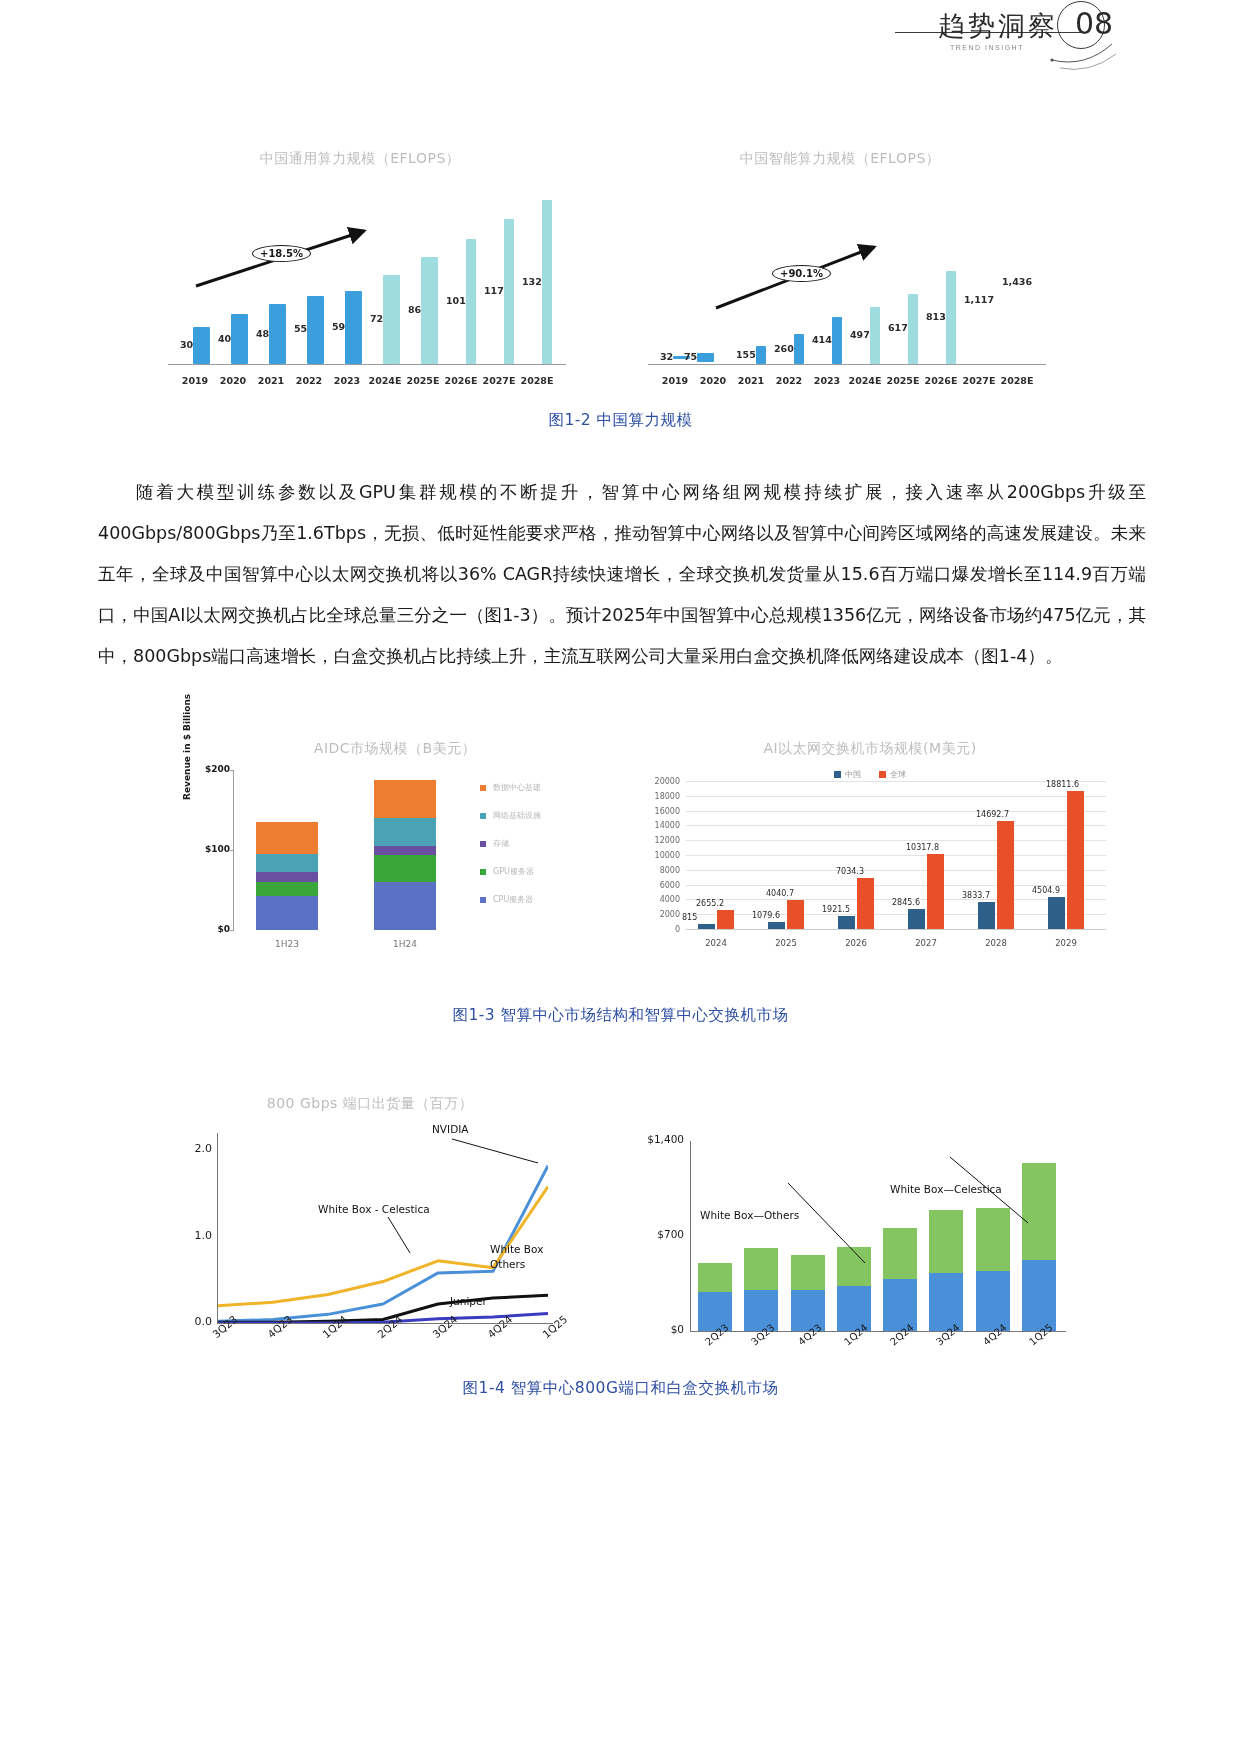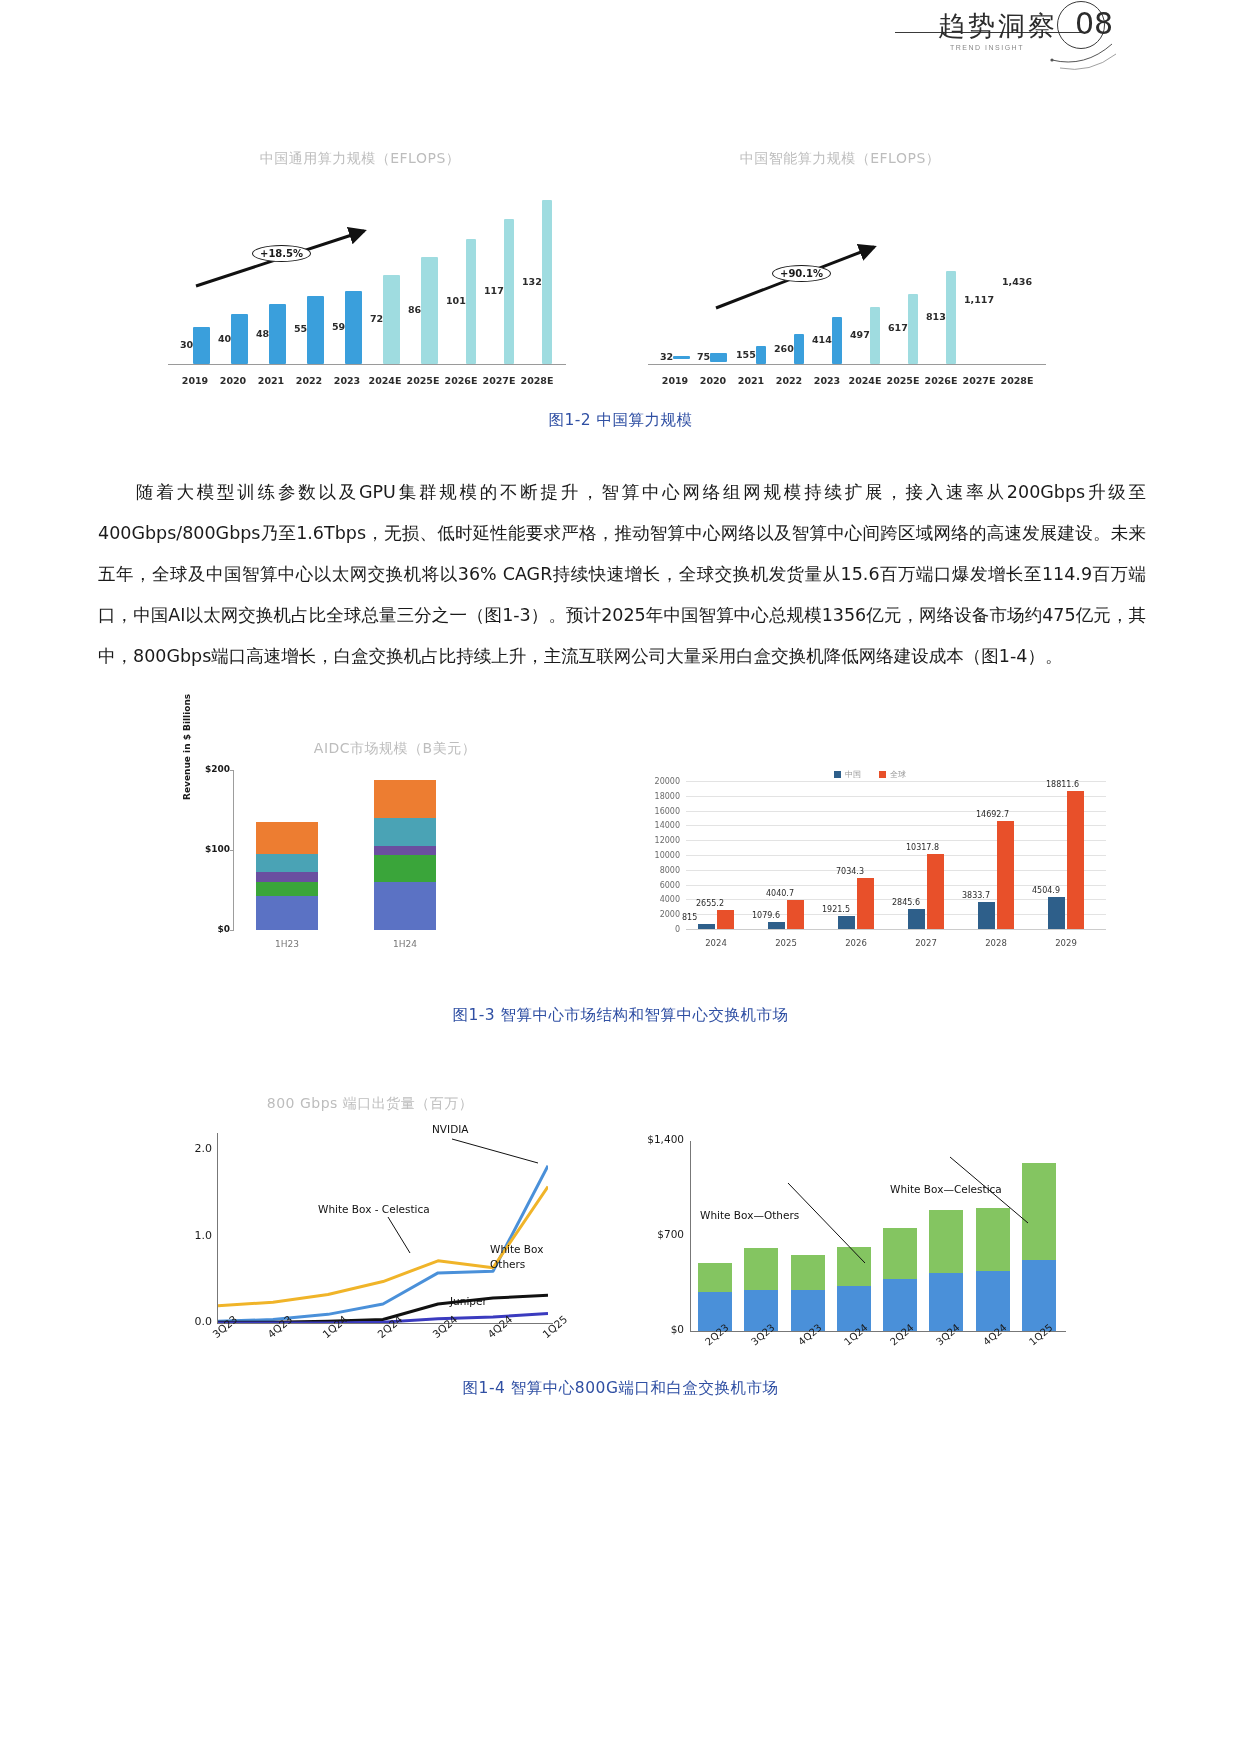--- a/index.html
+++ b/index.html
@@ -267,7 +267,7 @@
           <div class="ef-val">32</div>
           <div class="ef-bar" style="height: 3.64557px; background: rgb(58, 159, 220);"></div>
         </div>
-        <div class="ef-bar-slot" style="left: 41px;">
+        <div class="ef-bar-slot" style="left: 28px;">
           <div class="ef-val">75</div>
           <div class="ef-bar" style="height: 8.5443px; background: rgb(58, 159, 220);"></div>
         </div>

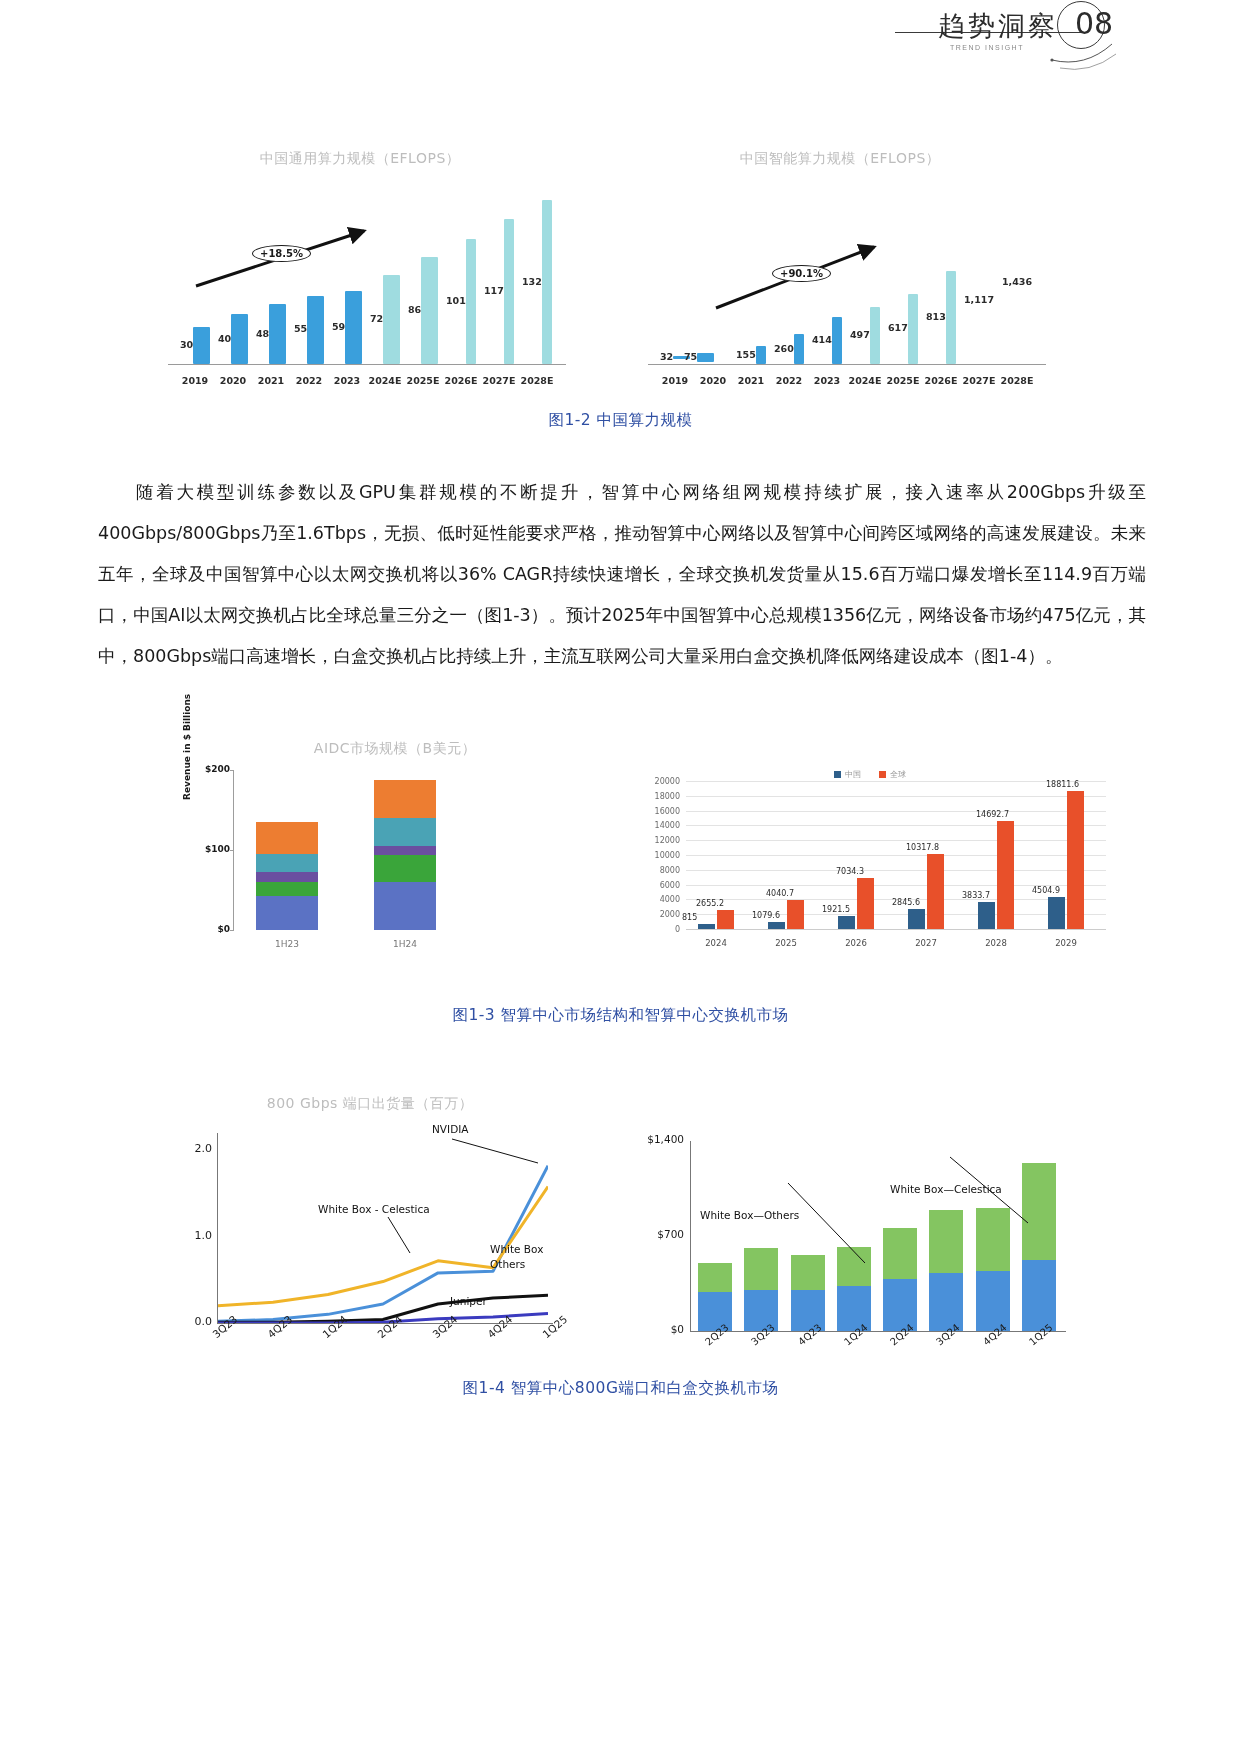--- a/index.html
+++ b/index.html
@@ -361,6 +361,7 @@
   </div>
 
 <div id="aieth">
+  <div class="chart-title">AI以太网交换机市场规模(M美元)</div>
   <div class="ae-legend" id="ae-legend"><span class="ae-leg-item">
         <span class="ae-leg-sw" style="background: rgb(46, 95, 138);"></span>
         <span class="ae-leg-tx">中国</span>

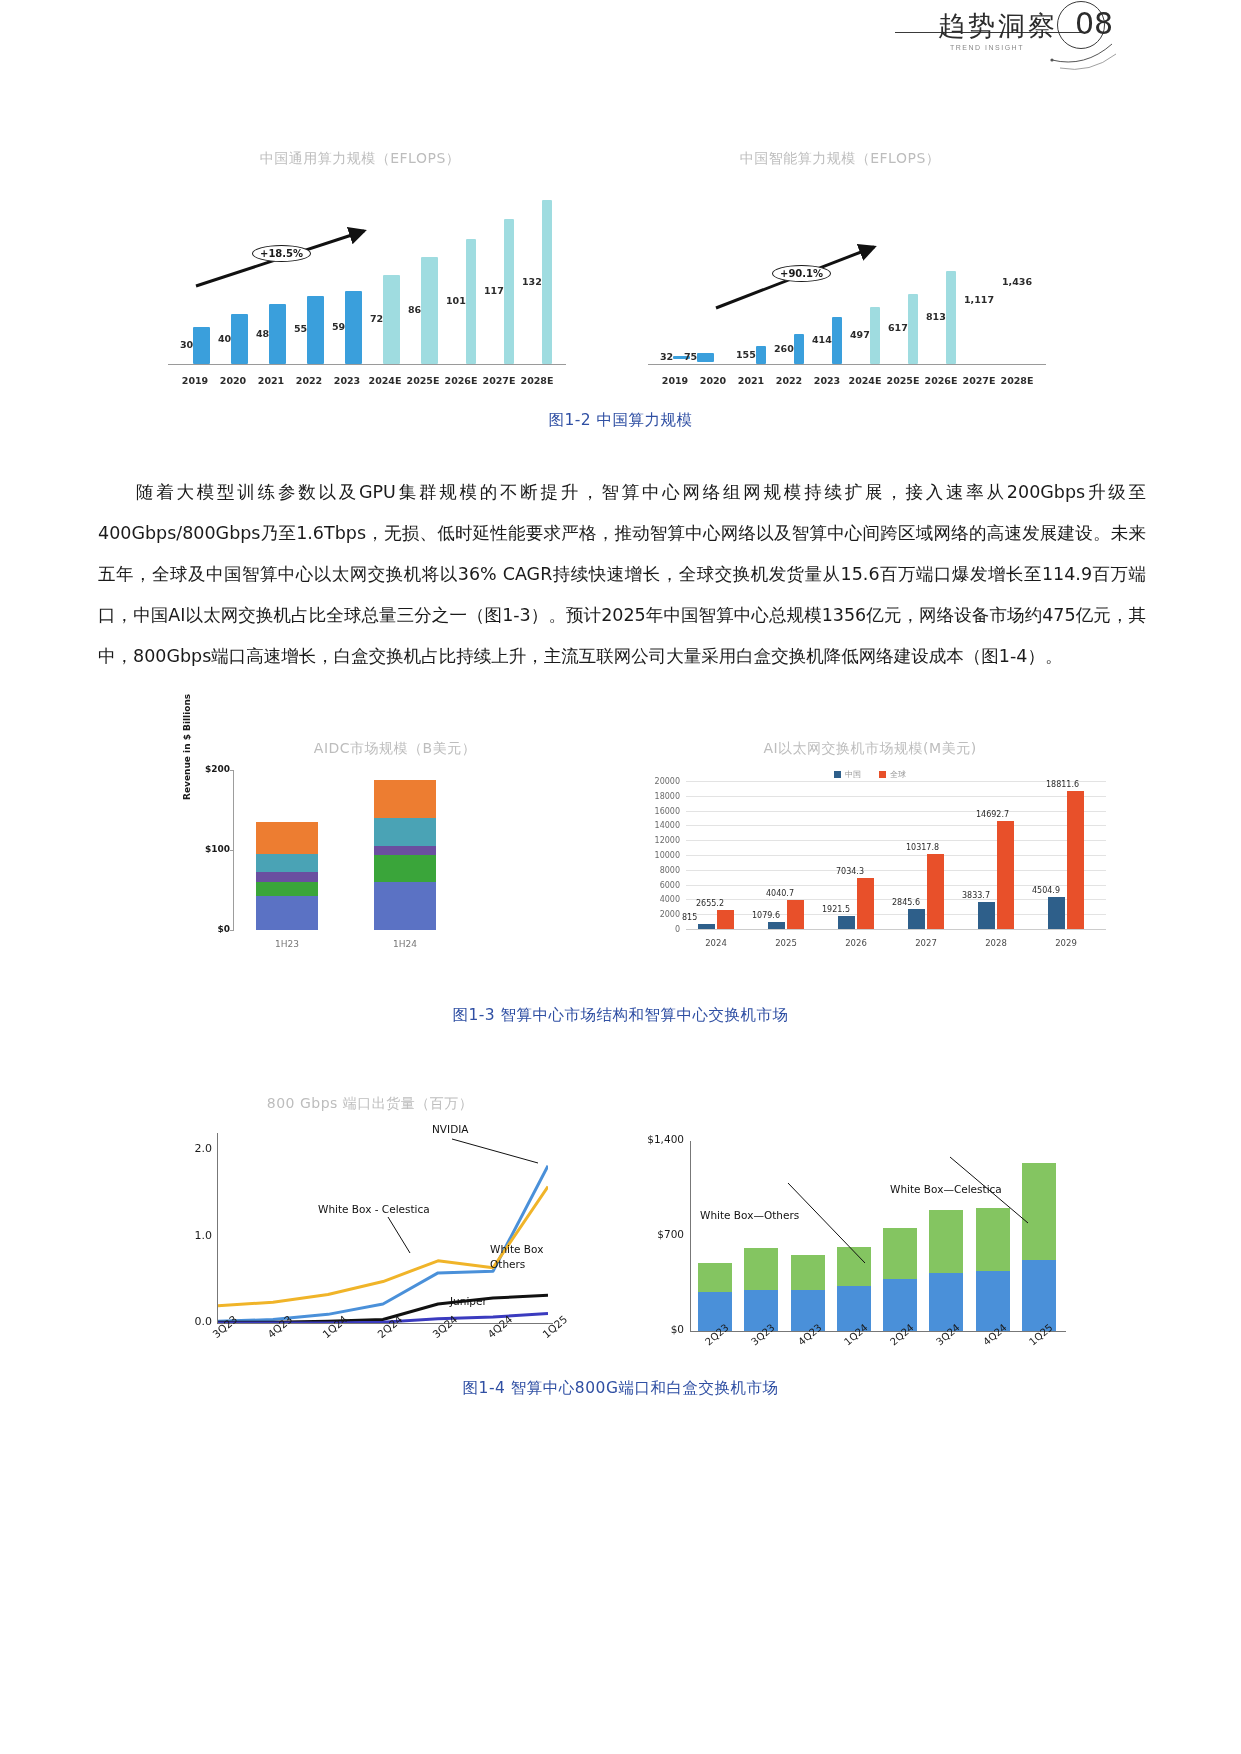--- a/index.html
+++ b/index.html
@@ -349,6 +349,28 @@
         <div class="aidc-seg" style="height: 27.2px; background: rgb(58, 165, 58);"></div>
         <div class="aidc-seg" style="height: 48px; background: rgb(91, 114, 196);"></div>
         <div class="aidc-xlab">1H24</div>
+      </div>
+    </div>
+  <div class="aidc-legend" id="aidc-legend">
+      <div class="aidc-leg-row">
+        <span class="aidc-swatch" style="background: rgb(237, 125, 49);"></span>
+        <span class="aidc-leg-txt">数据中心基建</span>
+      </div>
+      <div class="aidc-leg-row">
+        <span class="aidc-swatch" style="background: rgb(74, 163, 181);"></span>
+        <span class="aidc-leg-txt">网络基础设施</span>
+      </div>
+      <div class="aidc-leg-row">
+        <span class="aidc-swatch" style="background: rgb(106, 79, 160);"></span>
+        <span class="aidc-leg-txt">存储</span>
+      </div>
+      <div class="aidc-leg-row">
+        <span class="aidc-swatch" style="background: rgb(58, 165, 58);"></span>
+        <span class="aidc-leg-txt">GPU服务器</span>
+      </div>
+      <div class="aidc-leg-row">
+        <span class="aidc-swatch" style="background: rgb(91, 114, 196);"></span>
+        <span class="aidc-leg-txt">CPU服务器</span>
       </div>
     </div>
 <div class="aidc-tick" style="top: 184px;">$0</div>

